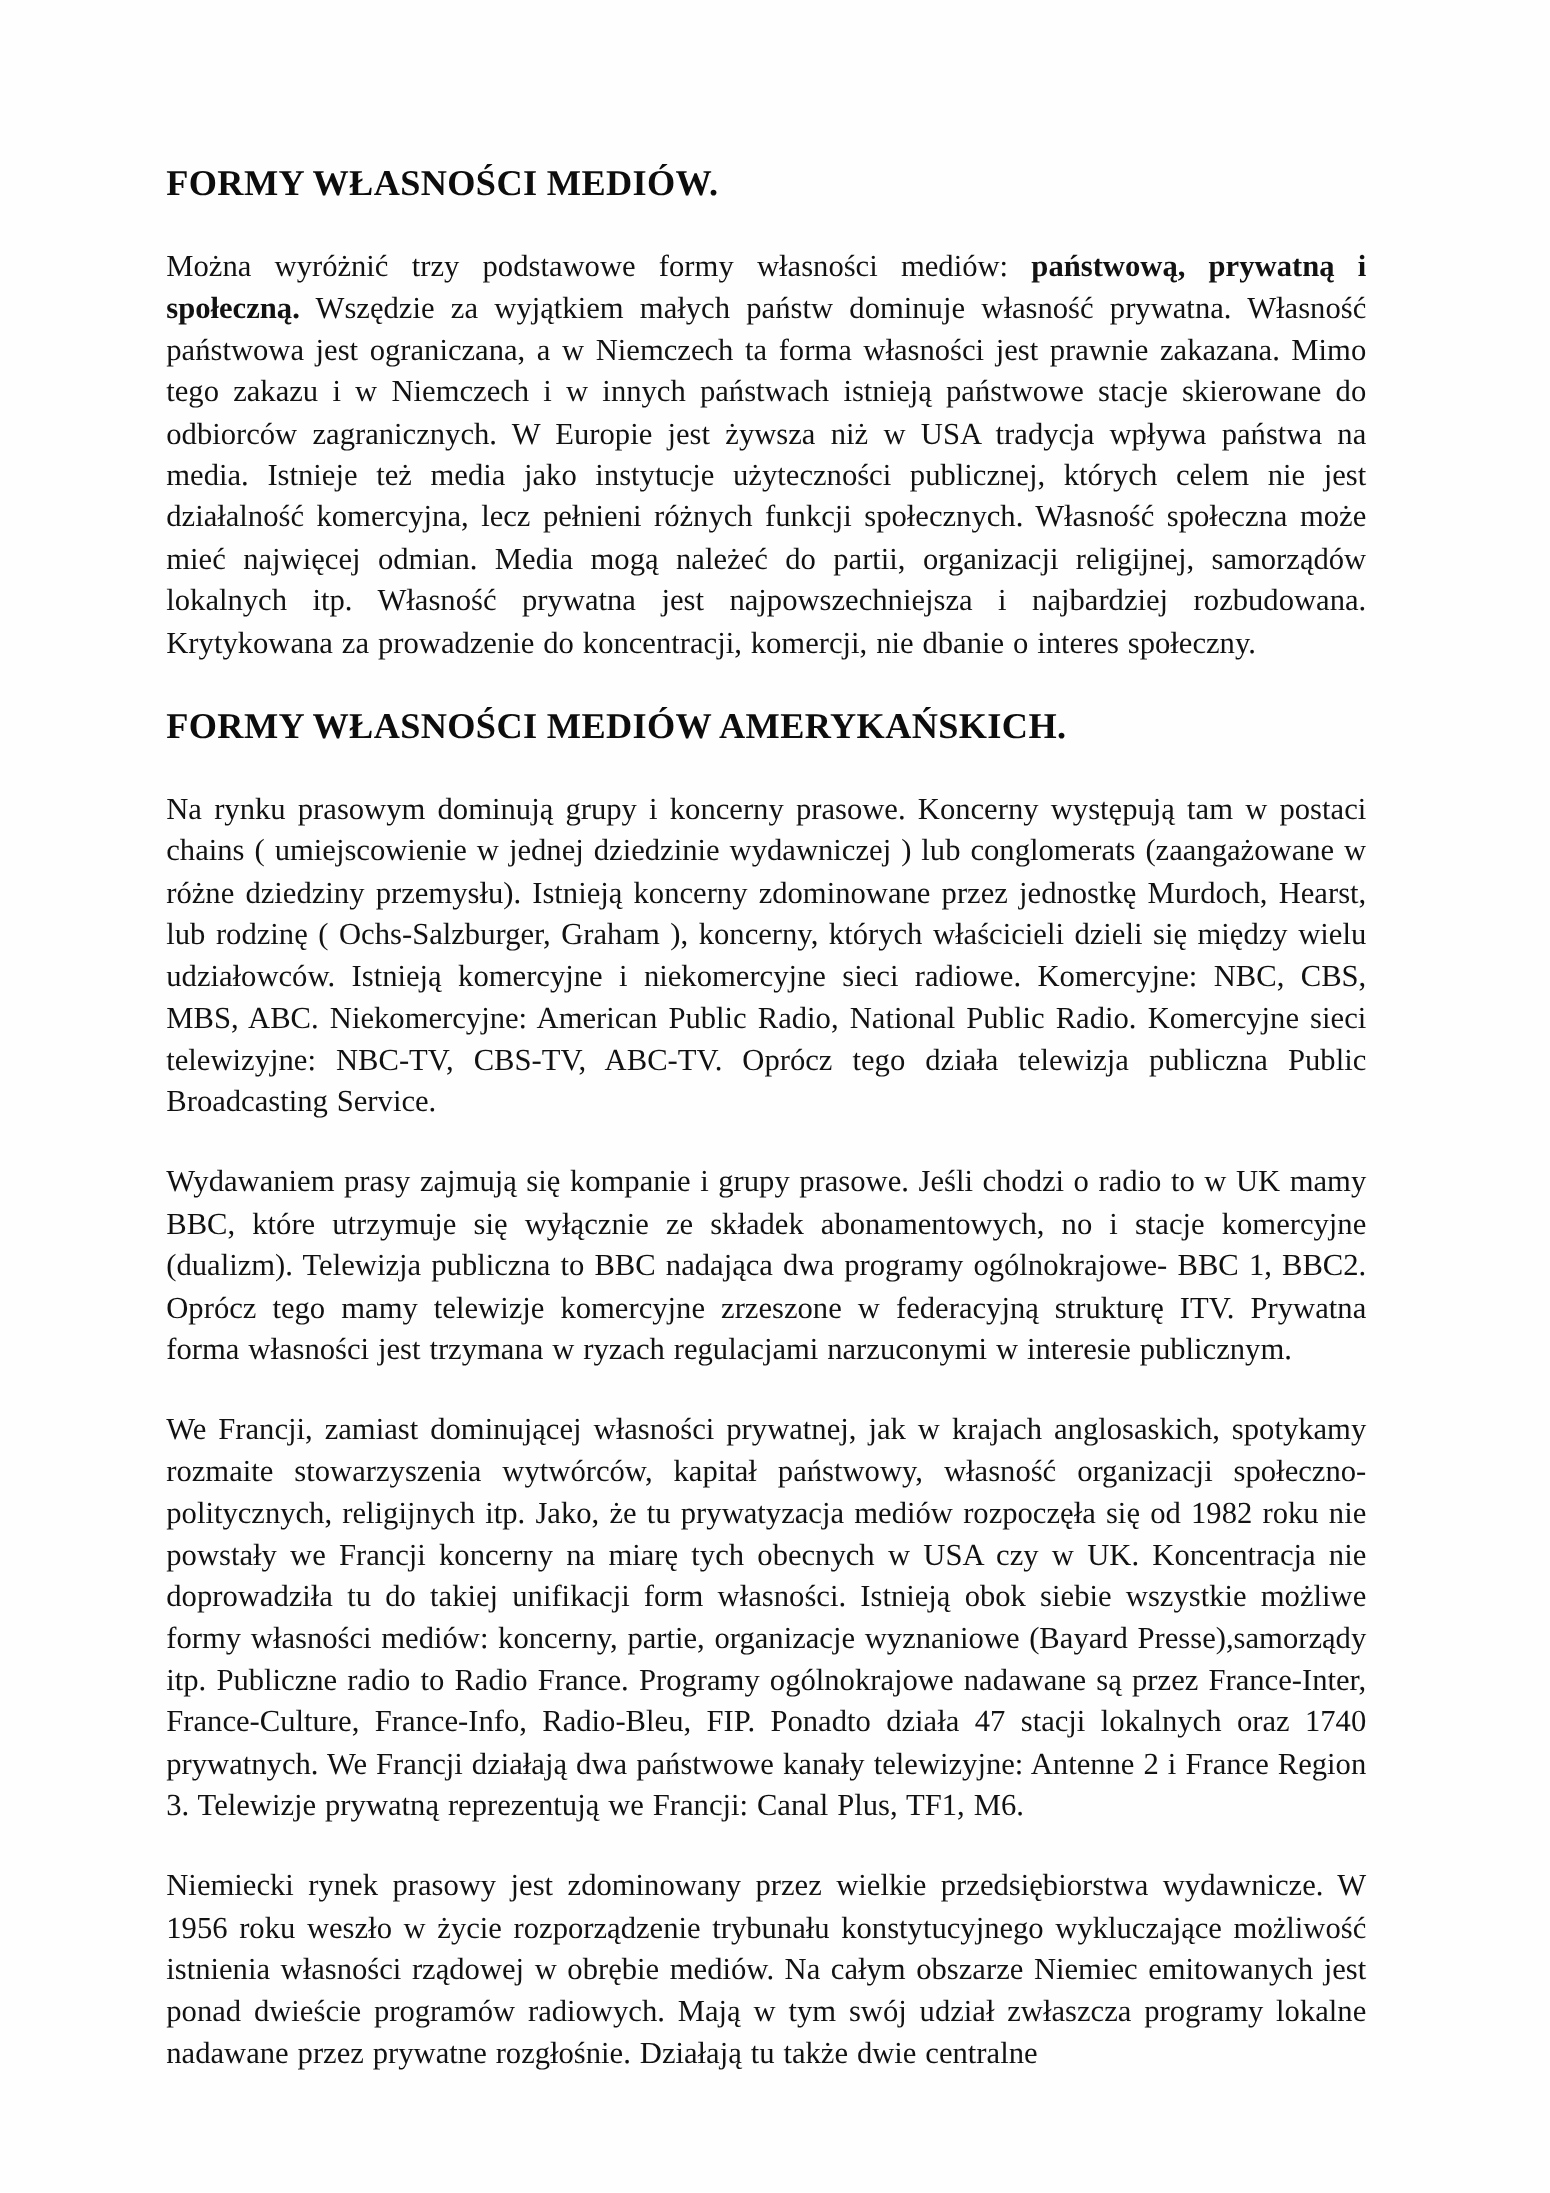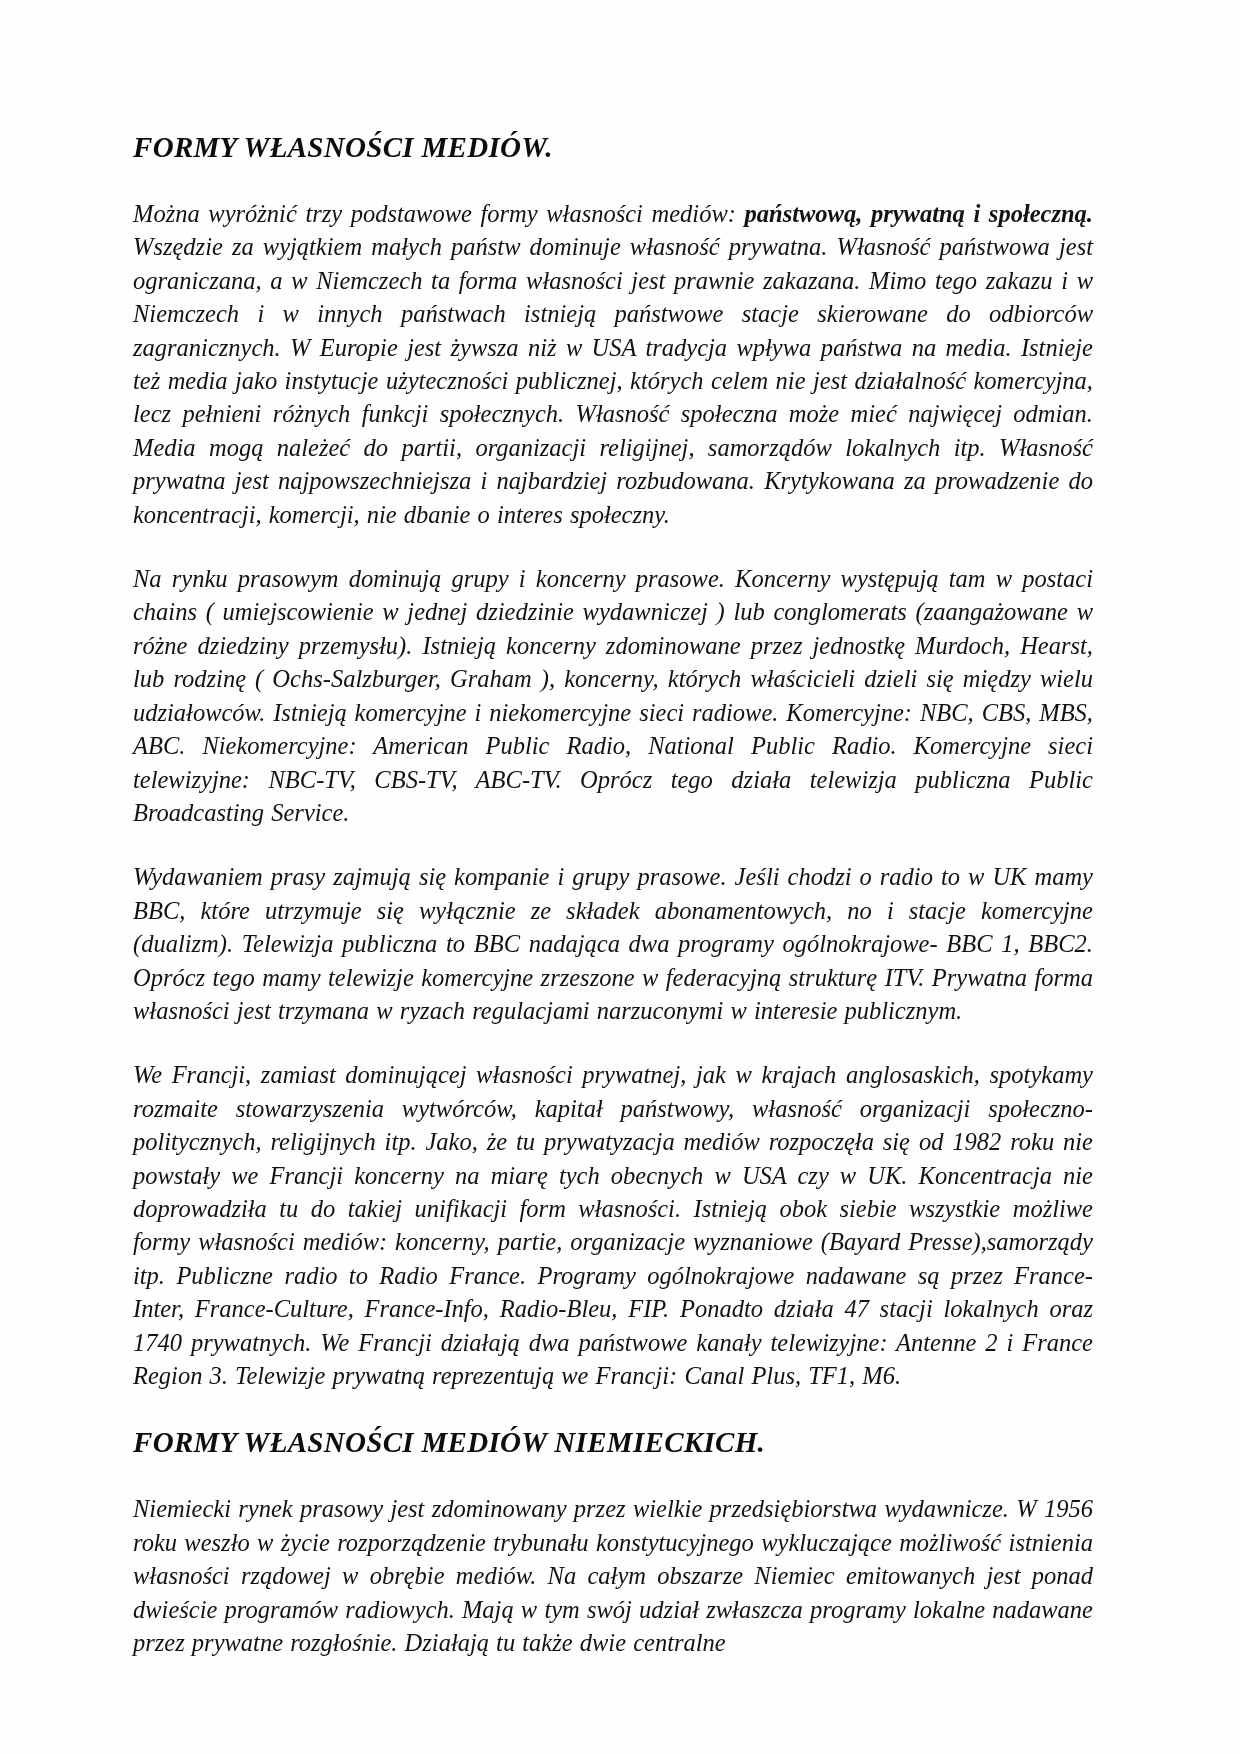--- a/index.html
+++ b/index.html
@@ -2,7 +2,7 @@
 <html lang="pl"><head>
 <meta charset="utf-8">
 <style>
-  * { margin: 0; padding: 0; box-sizing: border-box; font-style: italic; }
+  * { margin: 0; padding: 0; box-sizing: border-box; }
   html, body { background: #ffffff; }
   .page {
     position: relative;

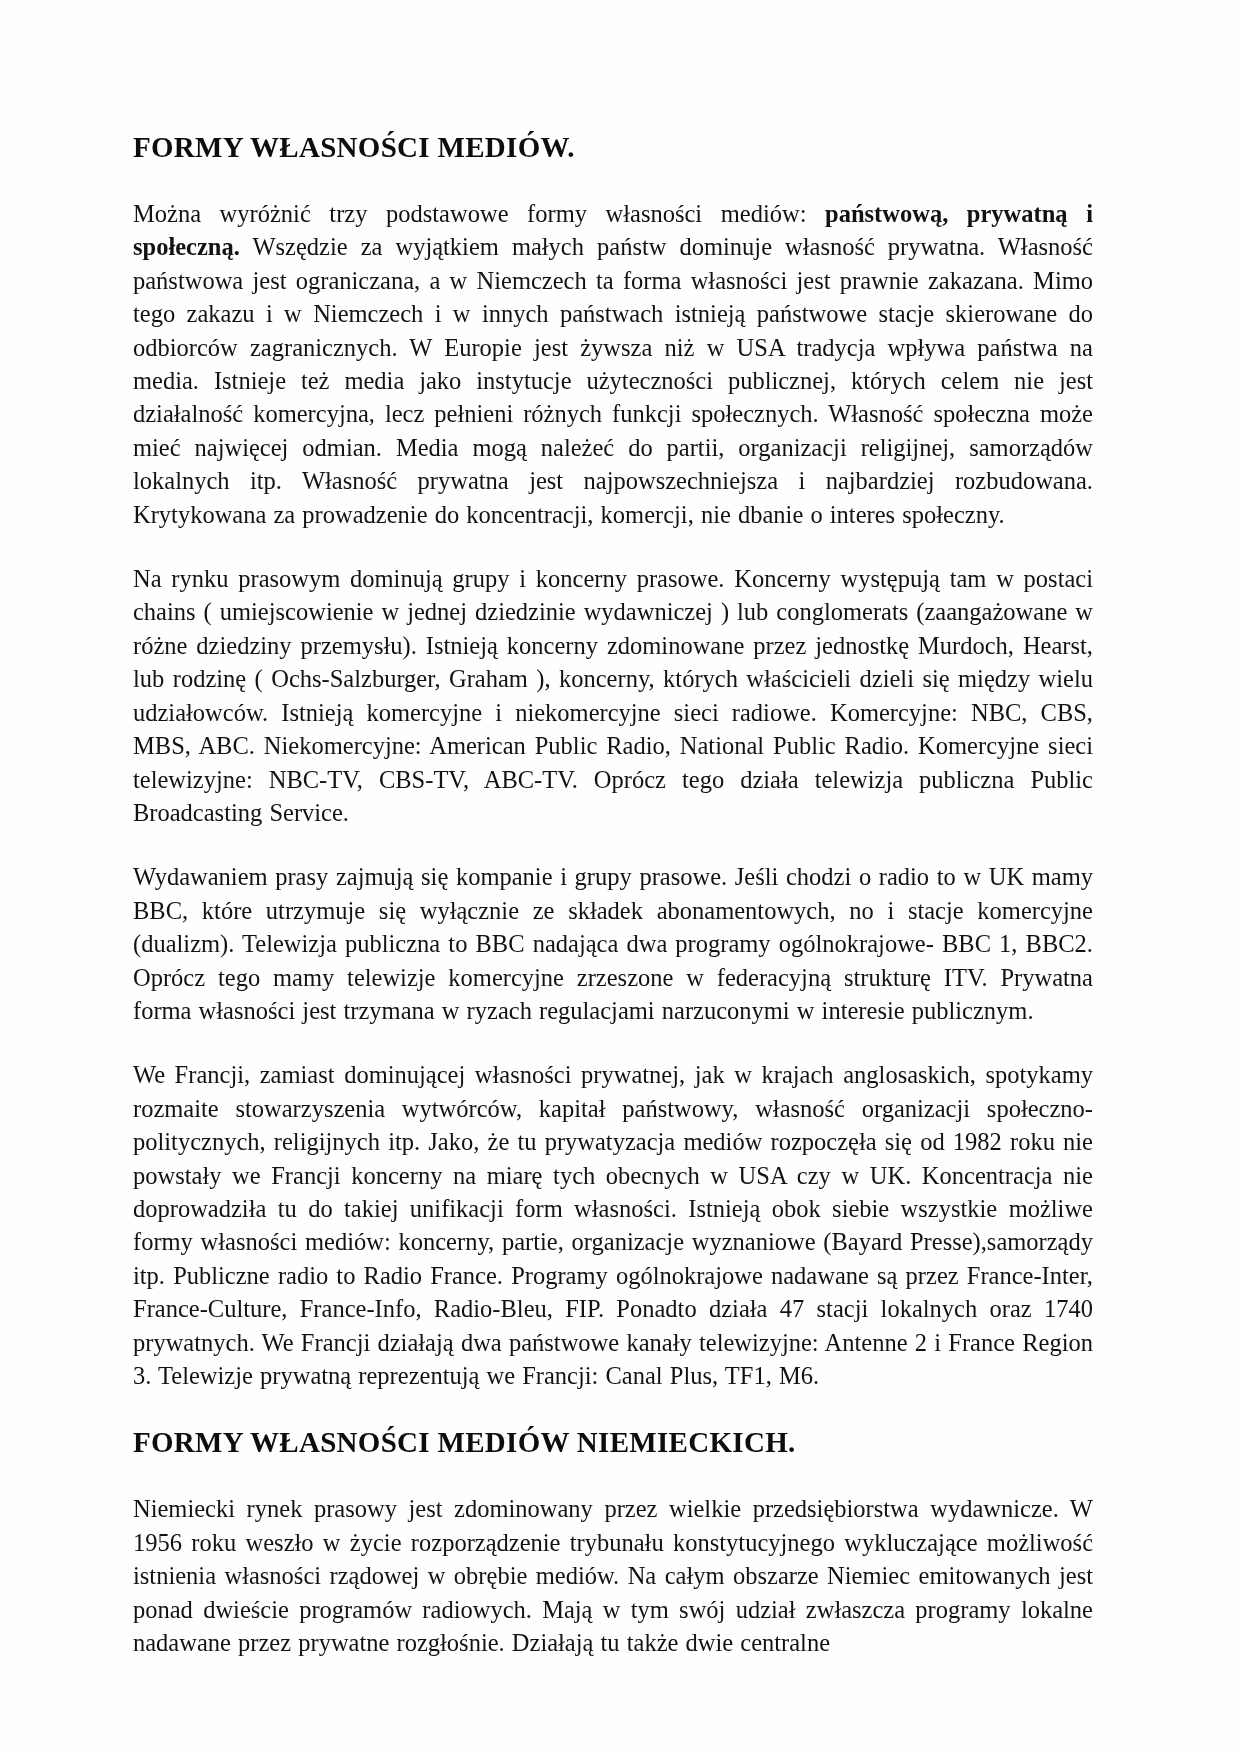--- a/index.html
+++ b/index.html
@@ -42,6 +42,7 @@
   </section>
 
   <section>
+    <h2 class="heading">FORMY WŁASNOŚCI MEDIÓW AMERYKAŃSKICH.</h2>
     <p class="body-par">Na rynku prasowym dominują grupy i koncerny prasowe. Koncerny występują tam w postaci chains ( umiejscowienie w jednej dziedzinie wydawniczej ) lub conglomerats (zaangażowane w różne dziedziny przemysłu). Istnieją koncerny zdominowane przez jednostkę Murdoch, Hearst, lub rodzinę ( Ochs-Salzburger, Graham ), koncerny, których właścicieli dzieli się między wielu udziałowców.  Istnieją komercyjne i niekomercyjne sieci radiowe. Komercyjne: NBC, CBS, MBS, ABC. Niekomercyjne: American Public Radio, National Public Radio. Komercyjne sieci telewizyjne: NBC-TV, CBS-TV, ABC-TV. Oprócz tego działa telewizja publiczna Public Broadcasting Service.</p>
   </section>
 

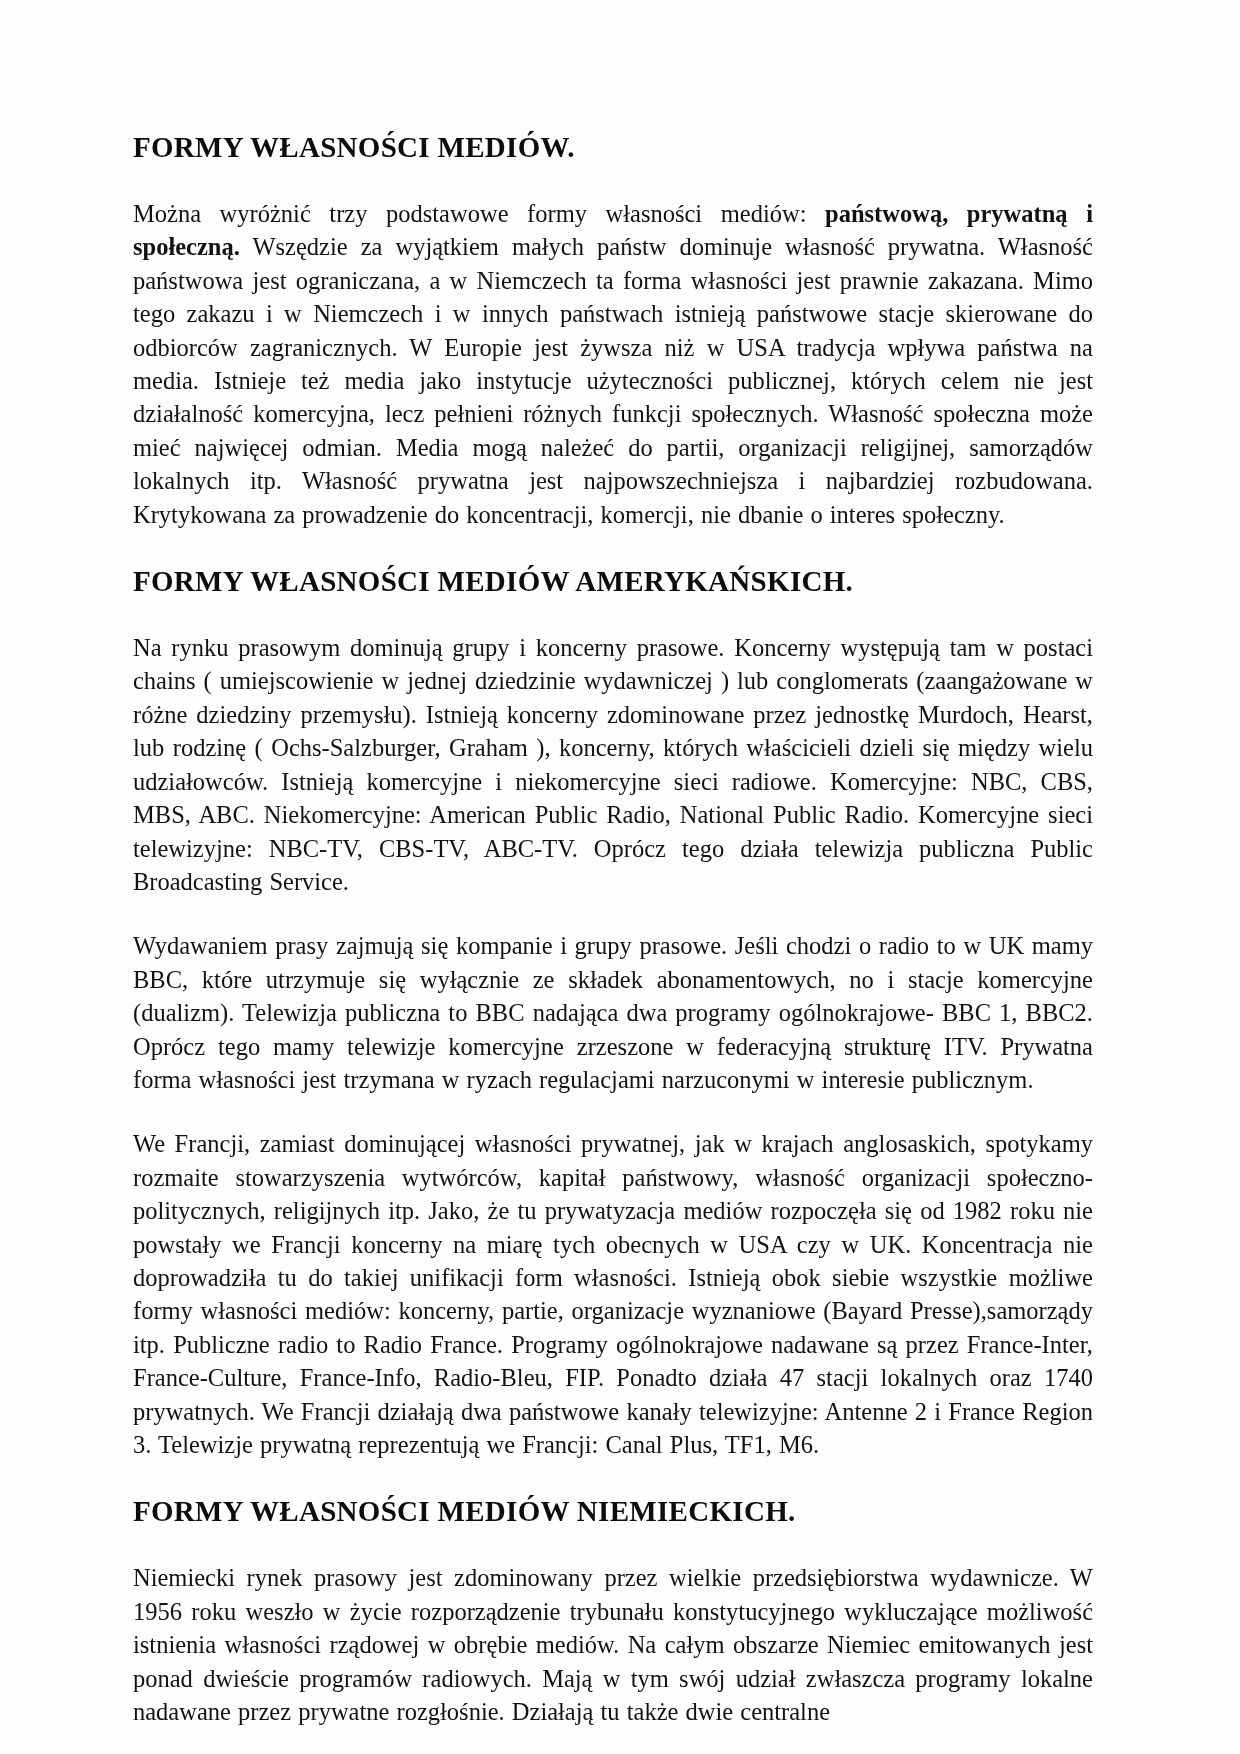--- a/index.html
+++ b/index.html
@@ -55,7 +55,6 @@
   </section>
 
   <section>
-    <h2 class="heading">FORMY WŁASNOŚCI MEDIÓW NIEMIECKICH.</h2>
     <p class="body-par">Niemiecki rynek prasowy jest zdominowany przez wielkie przedsiębiorstwa wydawnicze. W 1956 roku weszło w życie rozporządzenie trybunału konstytucyjnego wykluczające możliwość istnienia własności rządowej w obrębie mediów.  Na całym obszarze Niemiec emitowanych jest ponad dwieście programów radiowych. Mają w tym swój udział zwłaszcza programy lokalne nadawane przez prywatne rozgłośnie. Działają tu także dwie centralne</p>
   </section>
 

